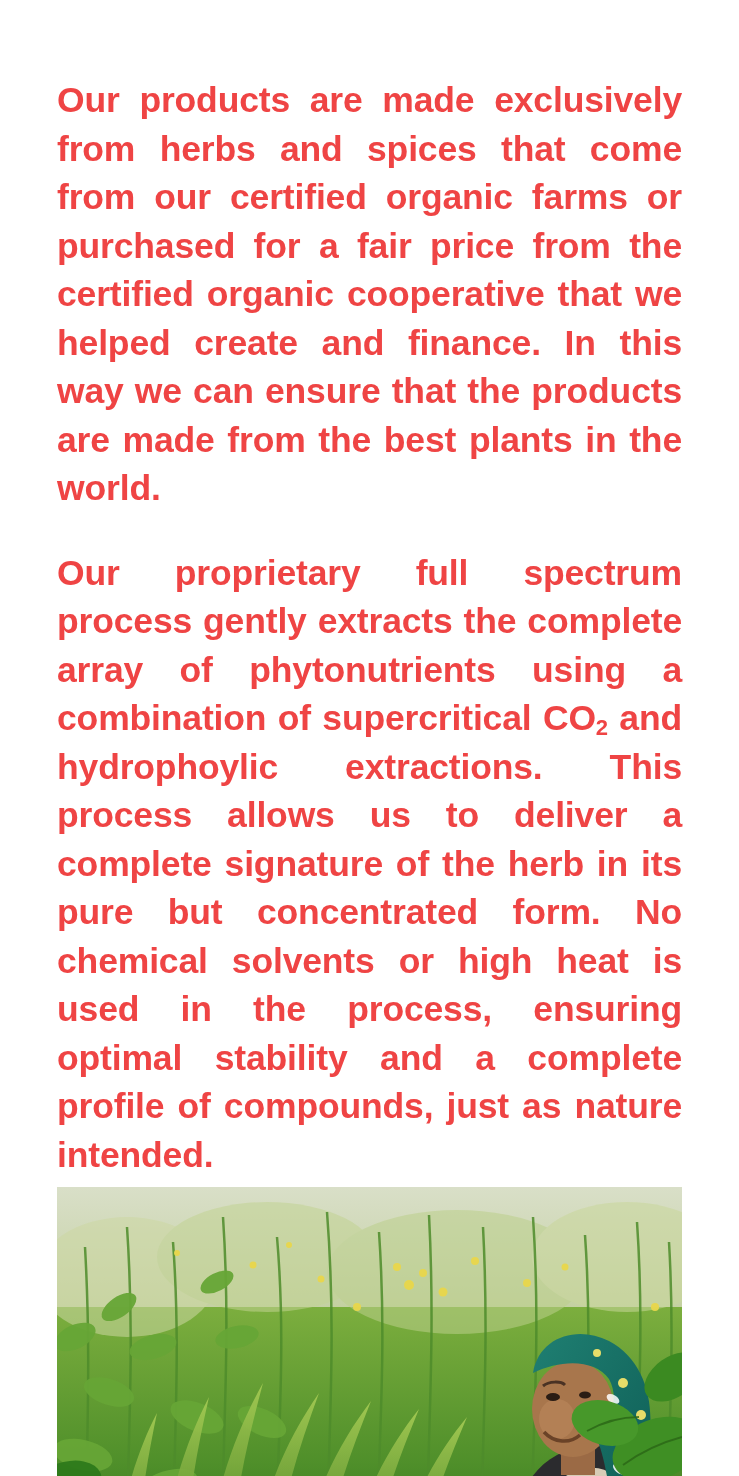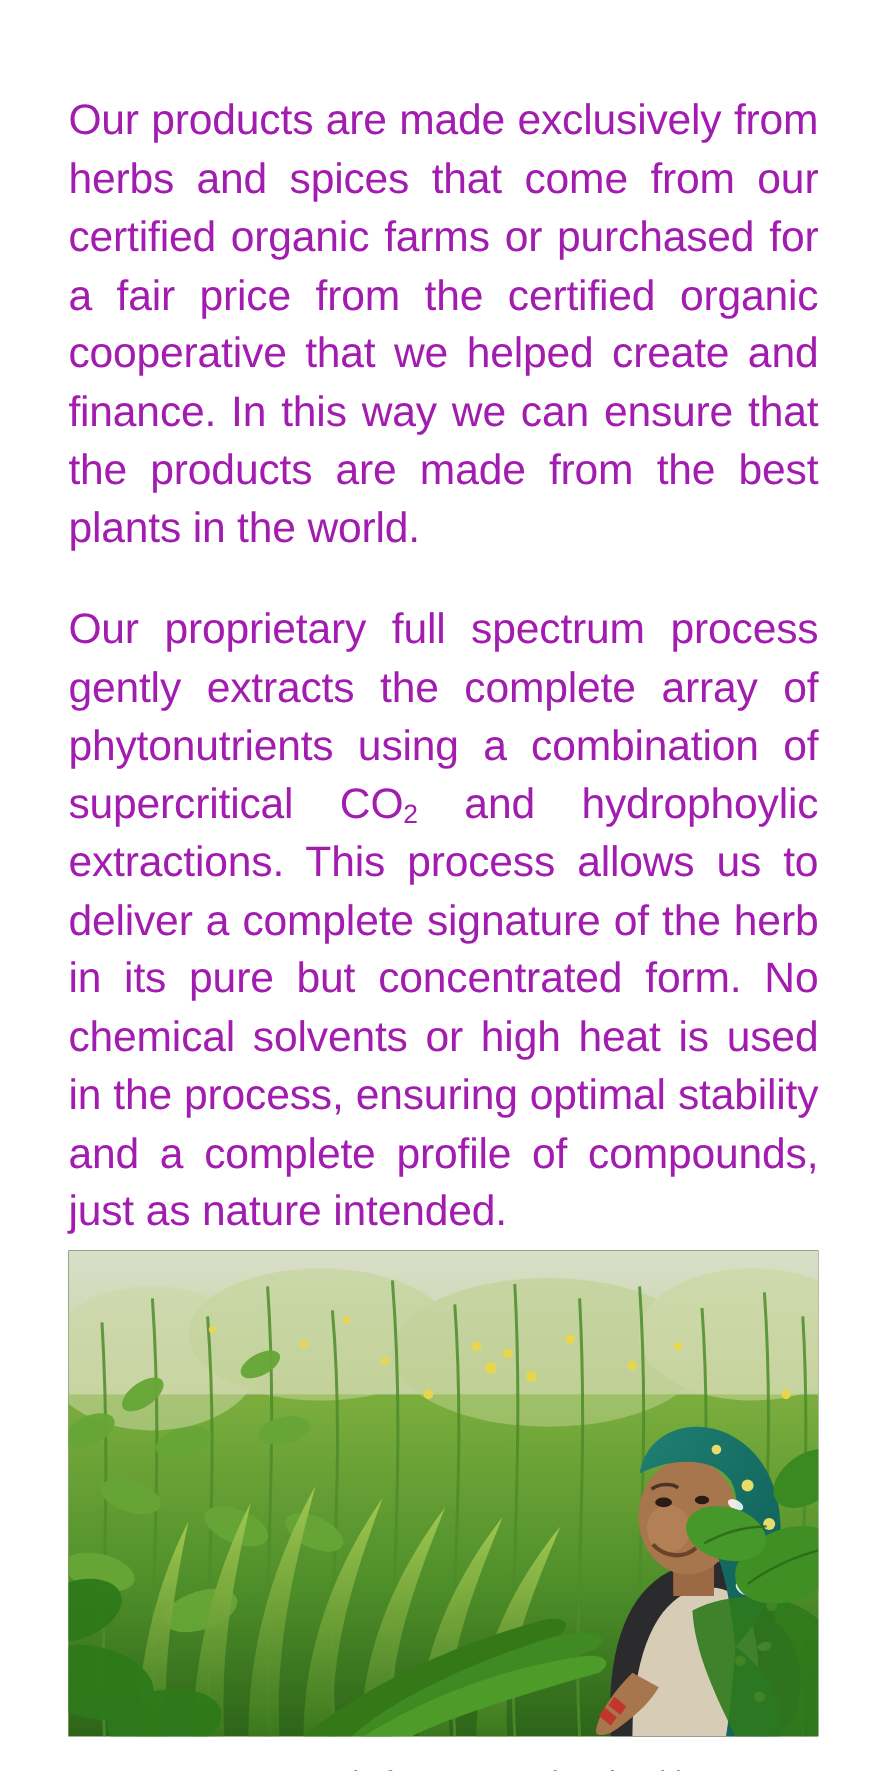--- a/index.html
+++ b/index.html
@@ -28,9 +28,9 @@
     text-align: justify;
     text-justify: inter-word;
     letter-spacing: -0.15px;
-    color: #a21caf;
+    color: #ef4444;
     margin: 0 0 36px 0;
-    font-weight: 400;
+    font-weight: 700;
   }
   .body-copy.last {
     margin-bottom: 0;

